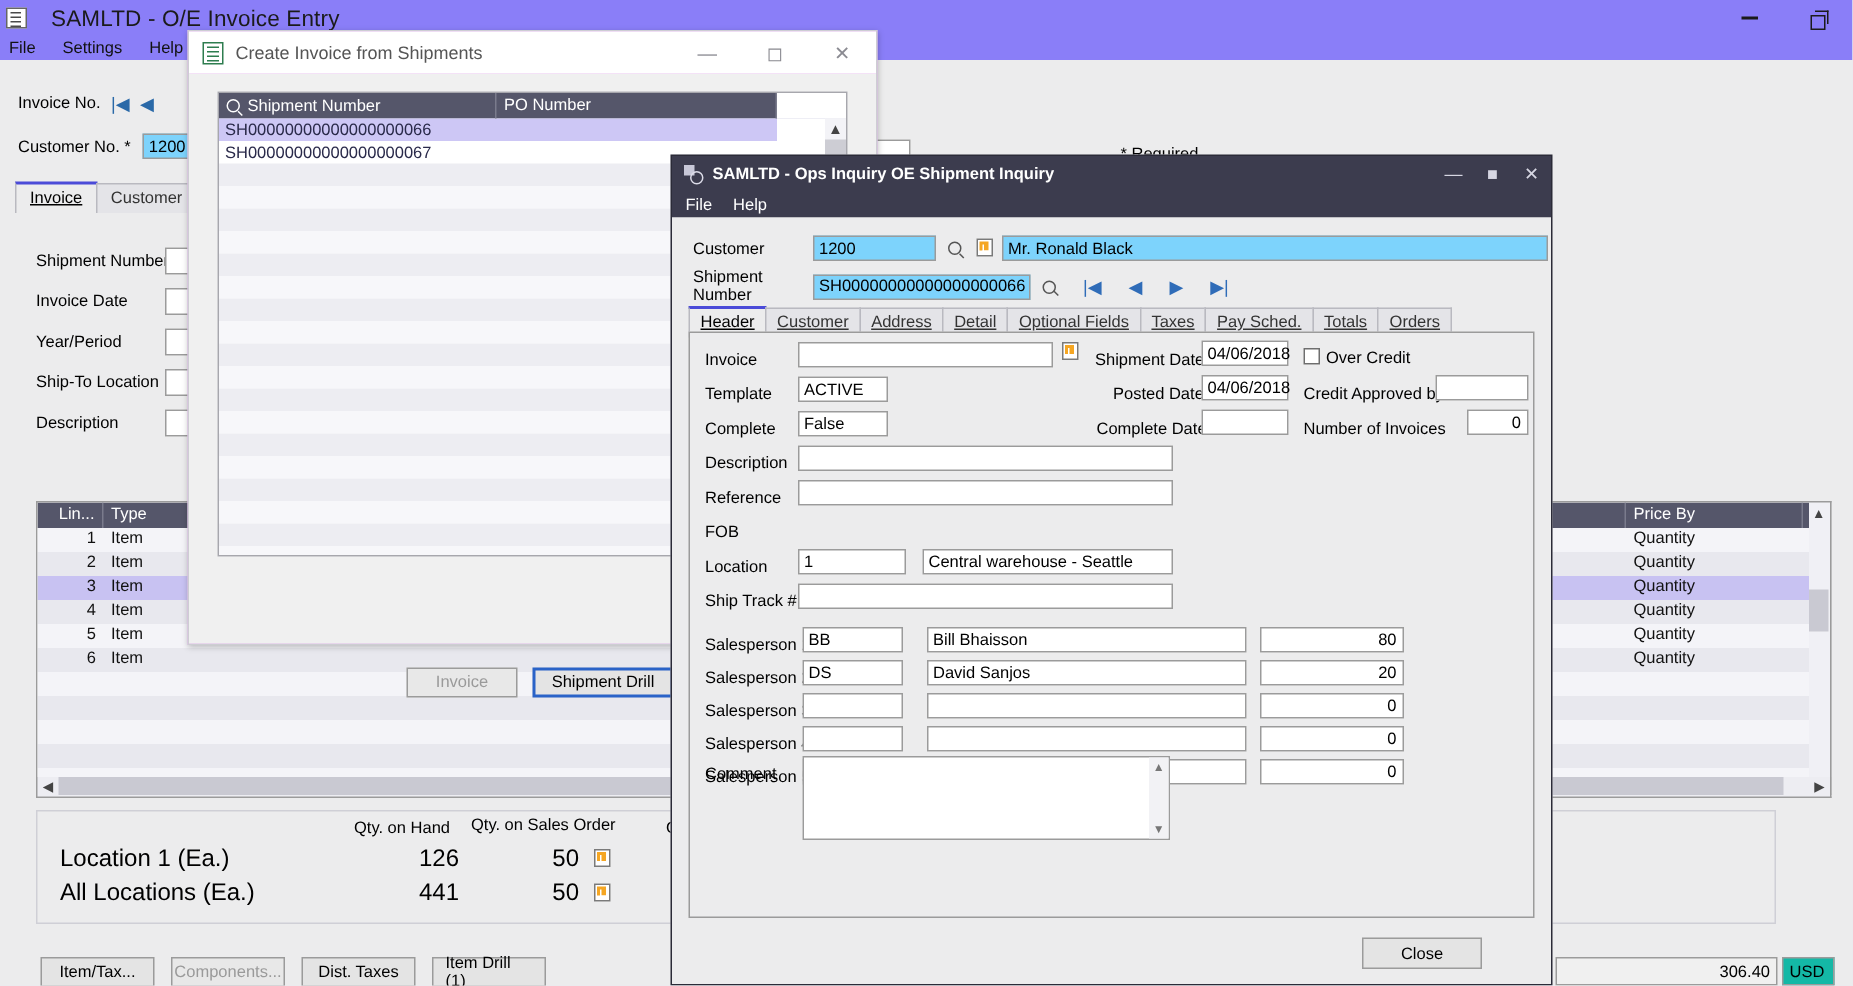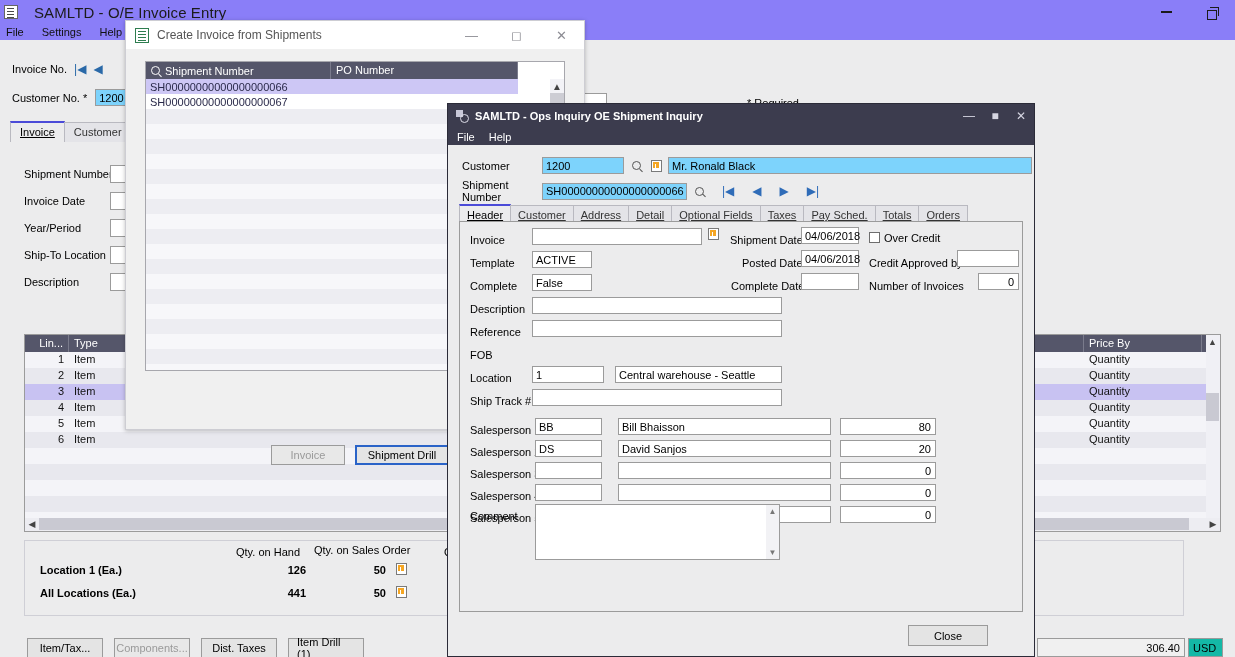--- a/index.html
+++ b/index.html
@@ -104,7 +104,7 @@
   
   #qty-panel { position:absolute; left:26px; top:502px; right:0; height:80px; }
   #qty-panel .qhdr { position:absolute; font-size:11px; color:#000; white-space:nowrap; }
-  #qty-panel .qrow { position:absolute; font-size:11px; color:#000; white-space:nowrap;font-weight:bold; }
+  #qty-panel .qrow { position:absolute; font-size:16px; color:#000; white-space:nowrap; }
   .ico-drill {
     width:11px;height:12px;background:#fff;border:1px solid #7a7a7a;position:relative;display:inline-block;vertical-align:-2px;
   }

